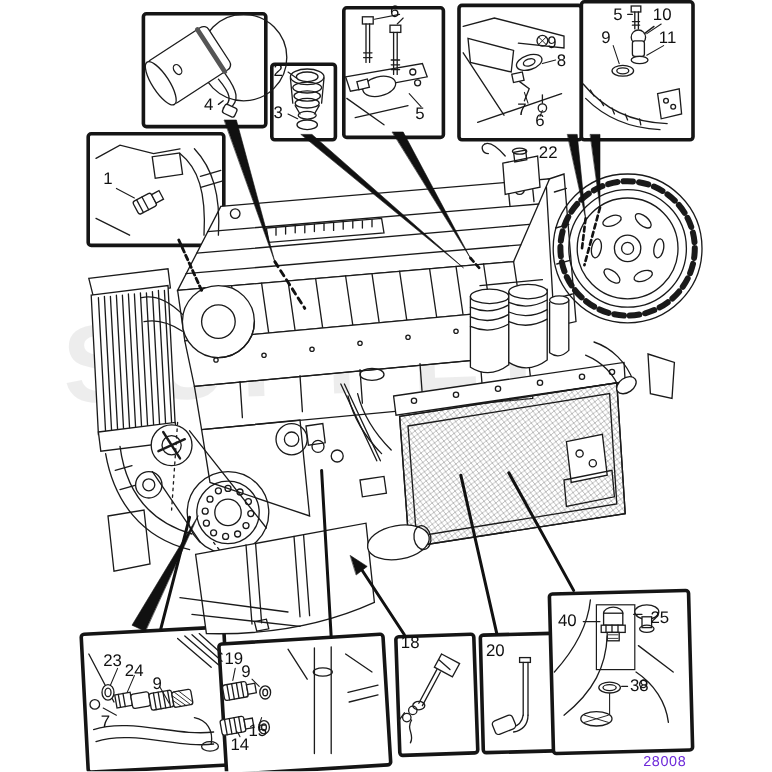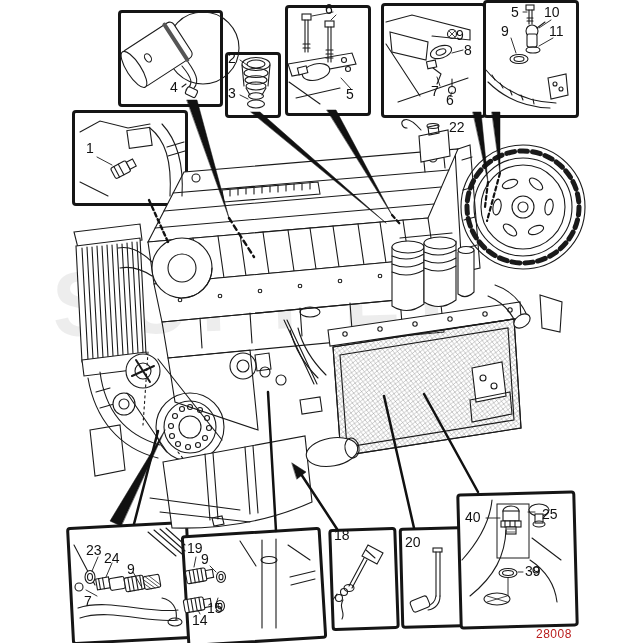--- a/index.html
+++ b/index.html
@@ -438,7 +438,7 @@
   <span class="lbl" style="left:405px;top:535px">20</span>
   <span class="lbl" style="left:465px;top:510px">40</span>
   <span class="lbl" style="left:542px;top:507px">25</span>
-  <span class="lbl" style="left:525px;top:564px">39</span>
+  <span class="lbl" style="left:525px;top:564px">38</span>
 
   <span id="fig-number">28008</span>
 </div>

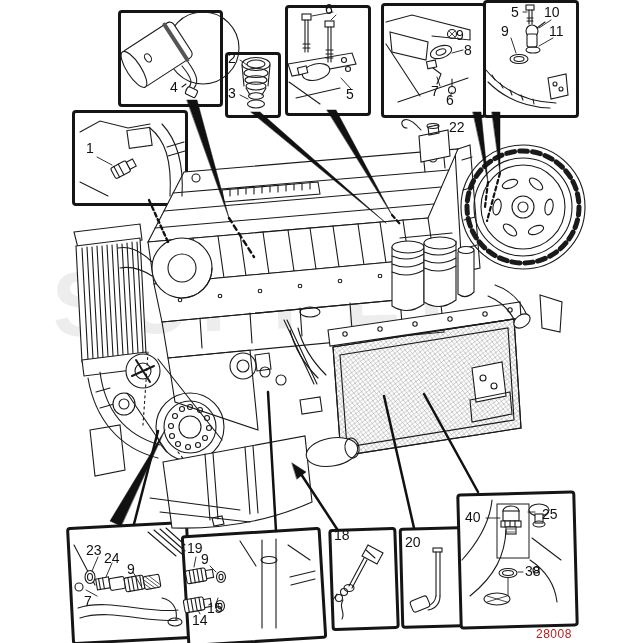--- a/index.html
+++ b/index.html
@@ -11,7 +11,7 @@
              transform:rotate(-2deg);user-select:none;pointer-events:none;}
   #art{position:absolute;left:0;top:0;z-index:3;}
   .lbl{position:absolute;z-index:4;font-size:14px;color:#111;line-height:14px;}
-  #fig-number{position:absolute;left:536px;top:627px;z-index:4;font-size:12px;color:#b91c1c;
+  #fig-number{position:absolute;left:536px;top:627px;z-index:4;font-size:12px;color:#6d28d9;
               letter-spacing:.5px;}
 </style>
 </head>

